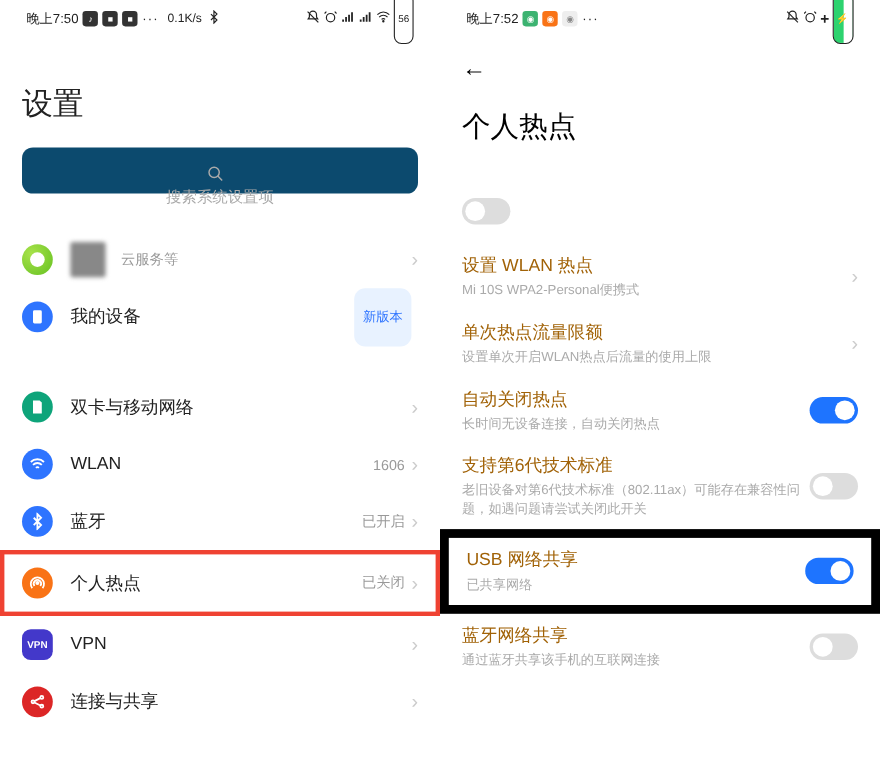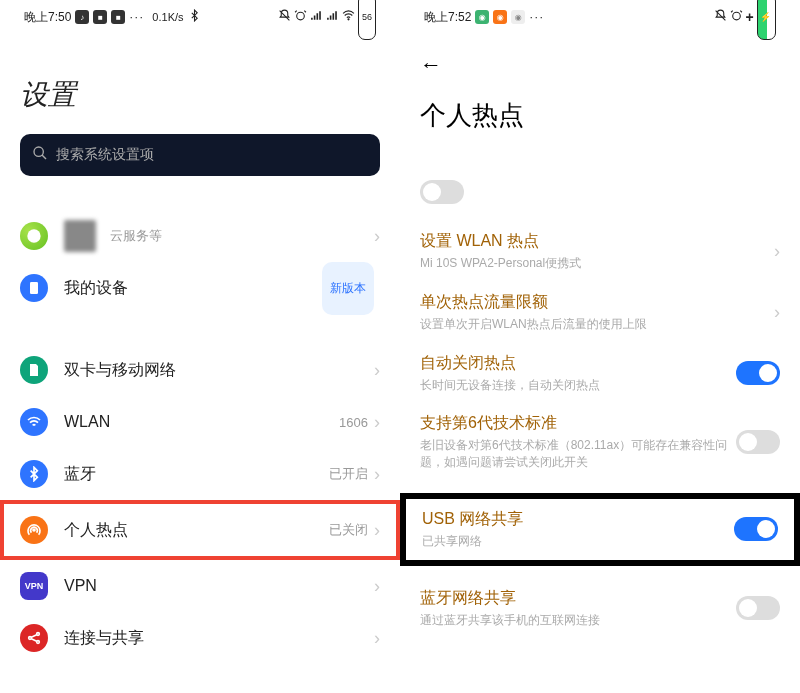--- a/index.html
+++ b/index.html
@@ -46,7 +46,6 @@
       margin-top: 48px;
       margin-bottom: 20px;
       color: #222;
-      font-style: italic;
     }
     .search-box {
       background: #0f172a;

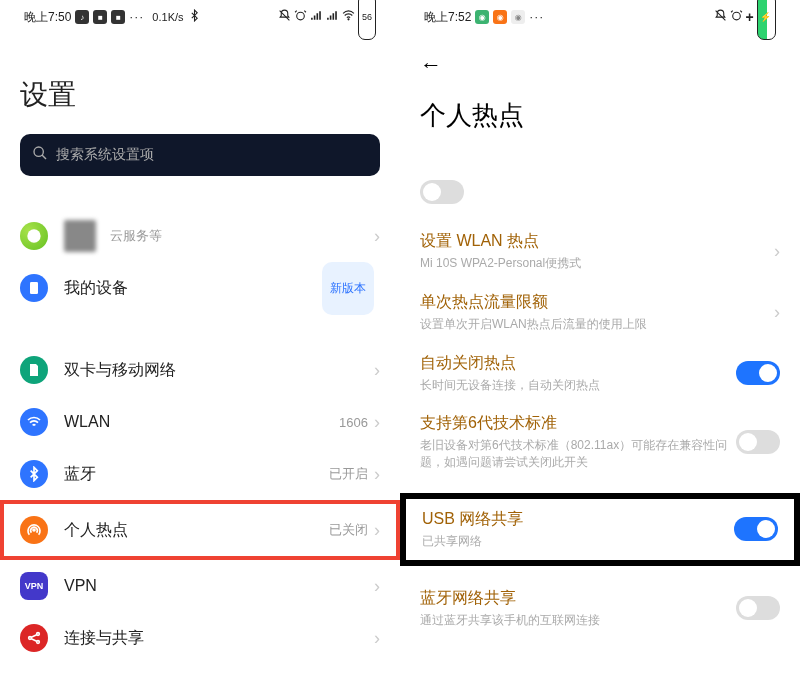--- a/index.html
+++ b/index.html
@@ -48,13 +48,14 @@
       color: #222;
     }
     .search-box {
-      background: #0f172a;
+      background: #0c4a6e;
       border-radius: 10px;
       height: 42px;
       display: flex;
       align-items: center;
-      padding: 0 12px;
+      padding: 16px 12px;
       margin-bottom: 34px;
+      flex-direction: column;
     }
     .search-box .sicon { color: #aaa; margin-right: 8px; }
     .search-ph { color: #aaa; font-size: 14px; }

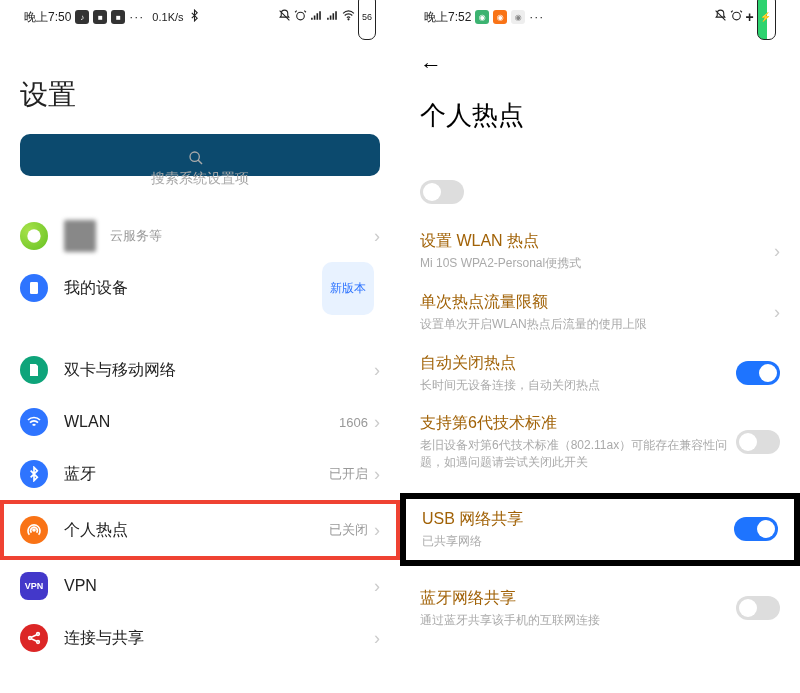--- a/index.html
+++ b/index.html
@@ -114,8 +114,8 @@
     .toggle.on { background: #1e74ff; }
     .toggle.on::after { left: 23px; }
     .highlight-right {
-      border: 6px solid #000000;
-      margin: 12px -20px; padding: 6px 16px;
+      border: 8px solid #000000;
+      margin: 0 -20px; padding: 6px 16px;
     }
   </style>
 </head>

